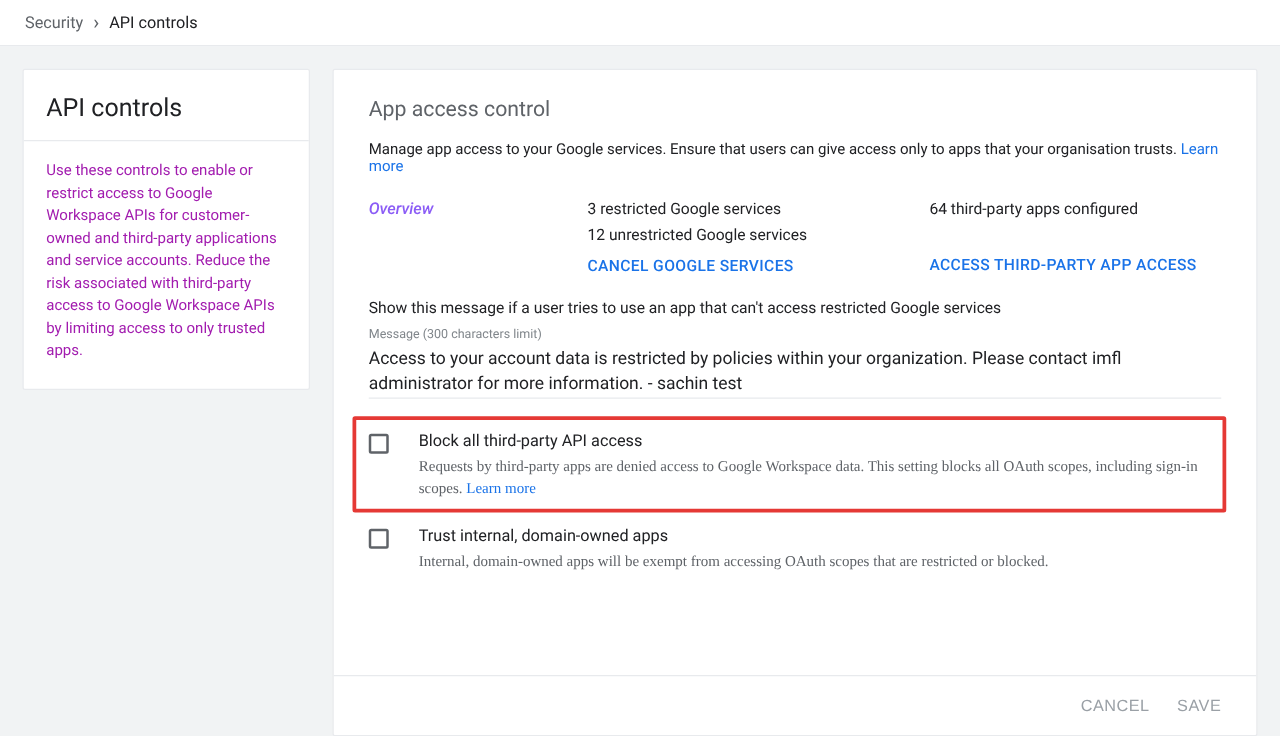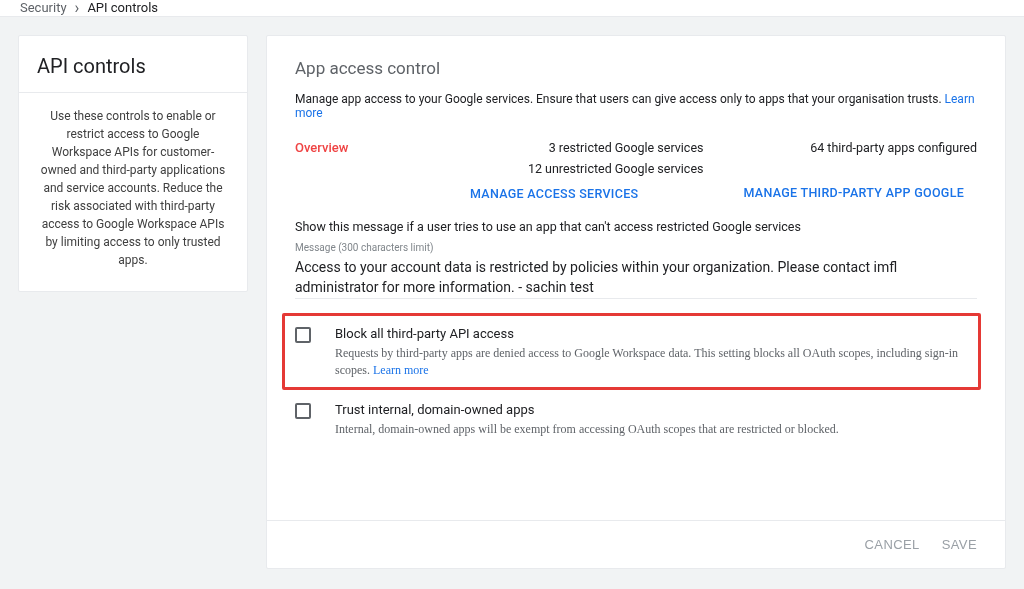--- a/index.html
+++ b/index.html
@@ -14,12 +14,12 @@
     }
     .breadcrumb {
       background: #fff;
-      padding: 0 20px;
+      padding: 10px 20px;
       border-bottom: 1px solid #e8eaed;
       font-size: 13px;
       color: #5f6368;
       display: flex;
-      align-items: flex-start;
+      align-items: flex-end;
       gap: 8px;
     }
     .breadcrumb .chev { color: #5f6368; font-size: 16px; line-height: 1; }

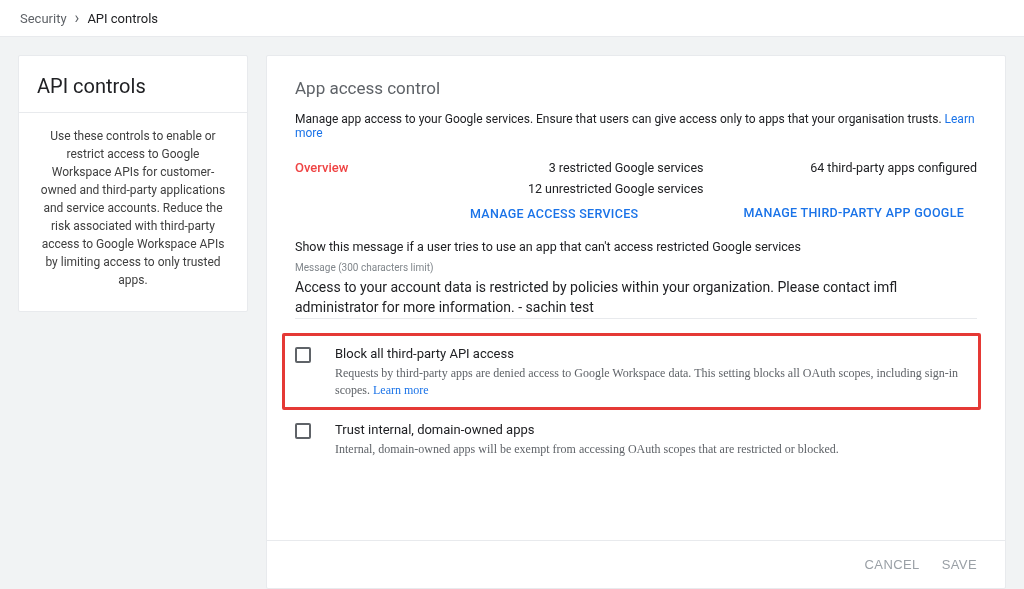--- a/index.html
+++ b/index.html
@@ -49,9 +49,8 @@
     .sidebar-card p {
       padding: 14px 18px 22px 18px;
       font-size: 12px;
-      color: #404040;
+      color: #a21caf;
       line-height: 1.5;
-      text-align: center;
     }
     .main-card {
       background: #fff;

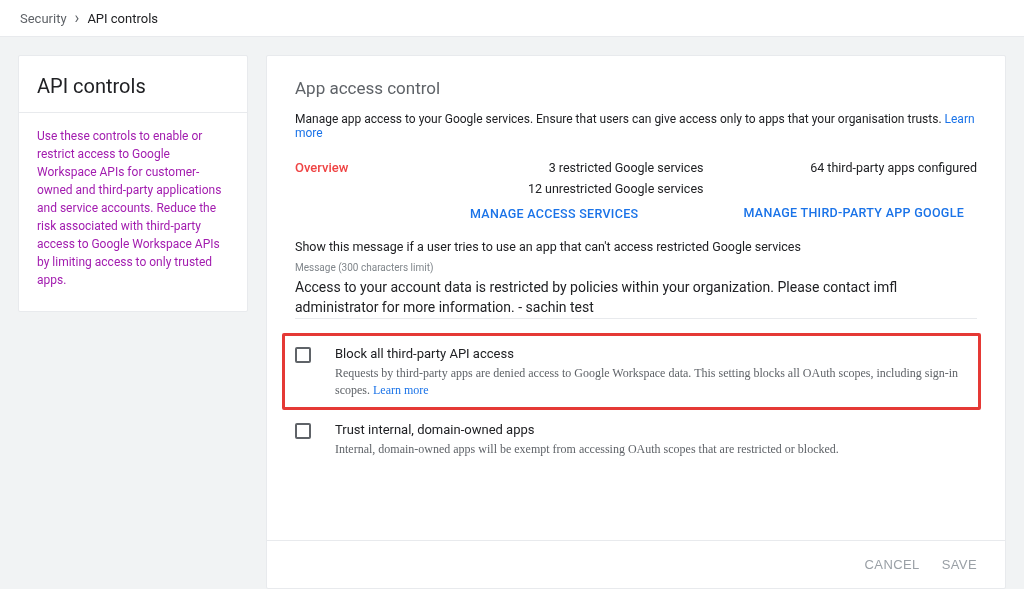--- a/index.html
+++ b/index.html
@@ -84,7 +84,8 @@
       flex-shrink: 0;
       font-size: 13px;
       font-weight: 500;
-      color: #ef4444;
+      color: #8b5cf6;
+      font-style: italic;
     }
     .section-body { flex: 1; font-size: 12.5px; }
     .overview-grid {

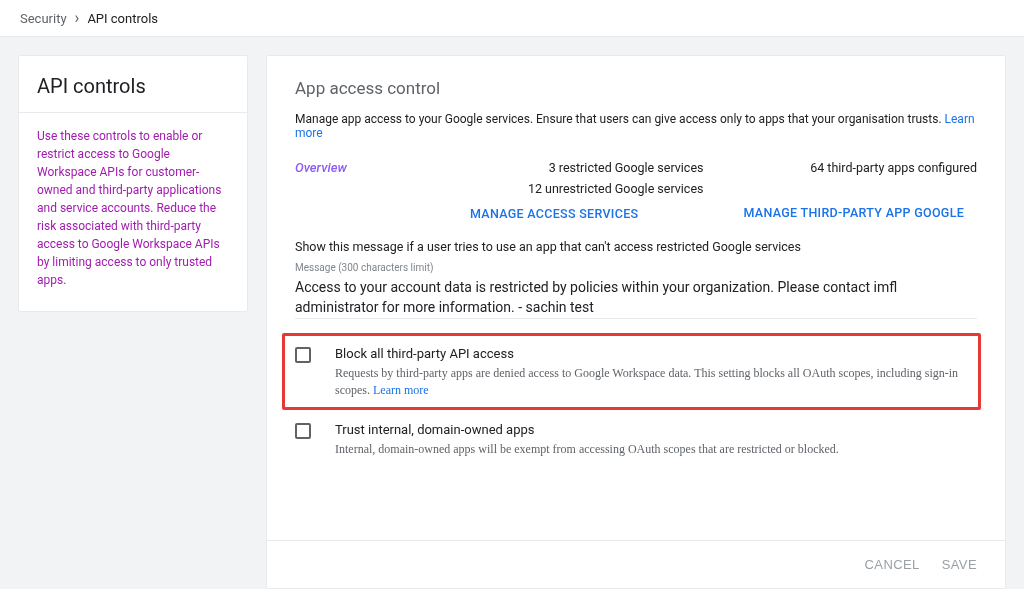--- a/index.html
+++ b/index.html
@@ -93,7 +93,7 @@
       gap: 40px;
     }
     .ov-col { flex: 1; }
-    .ov-line { margin-bottom: 6px; color: #202124; text-align: right; }
+    .ov-line { margin-bottom: 6px; color: #202124; }
     .ov-action {
       margin-top: 10px;
       color: #1a73e8;

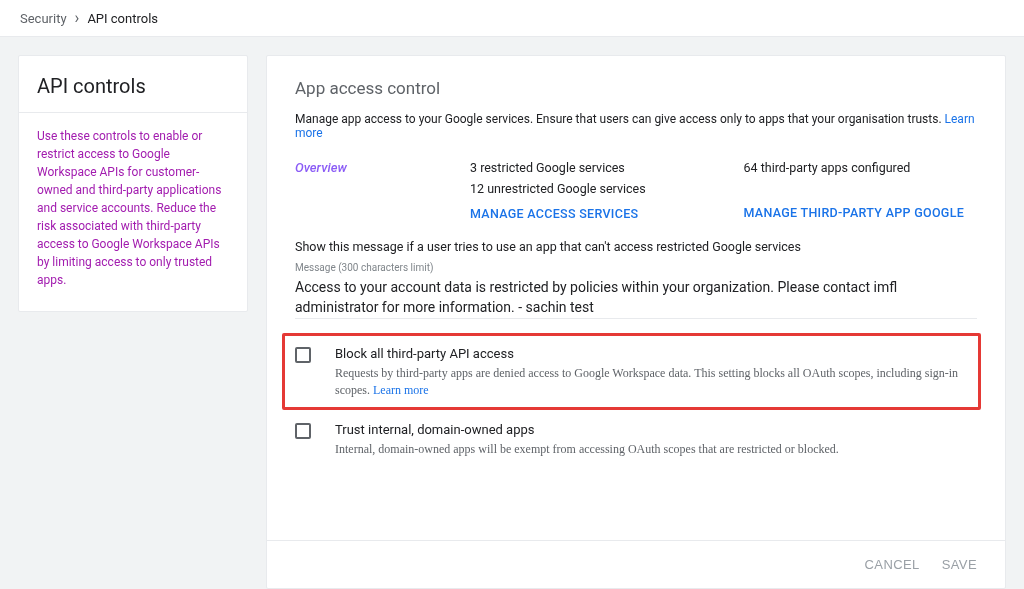--- a/index.html
+++ b/index.html
@@ -206,7 +206,7 @@
         <div class="ov-col">
           <div class="ov-line">3 restricted Google services</div>
           <div class="ov-line">12 unrestricted Google services</div>
-          <div class="ov-action">MANAGE ACCESS SERVICES</div>
+          <div class="ov-action">CANCEL GOOGLE SERVICES</div>
         </div>
         <div class="ov-col">
           <div class="ov-line">64 third-party apps configured</div>

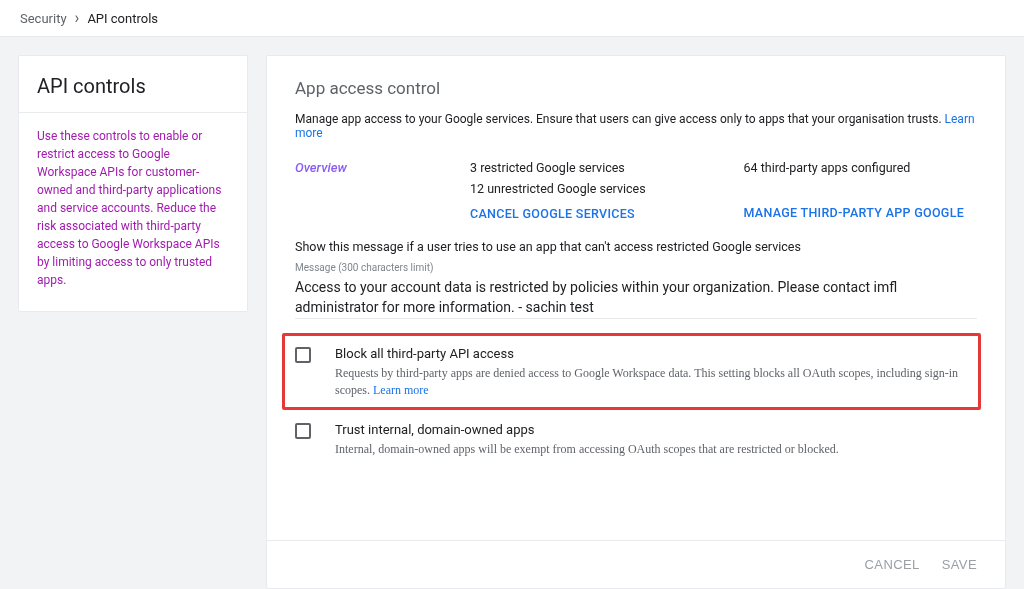--- a/index.html
+++ b/index.html
@@ -210,7 +210,7 @@
         </div>
         <div class="ov-col">
           <div class="ov-line">64 third-party apps configured</div>
-          <div class="ov-action" style="margin-top:30px">MANAGE THIRD-PARTY APP GOOGLE</div>
+          <div class="ov-action" style="margin-top:30px">ACCESS THIRD-PARTY APP ACCESS</div>
         </div>
       </div>
     </div>

